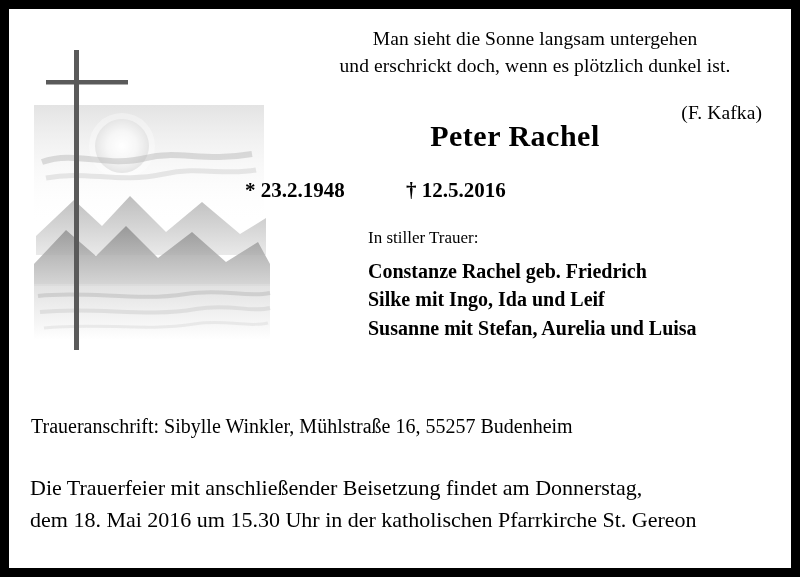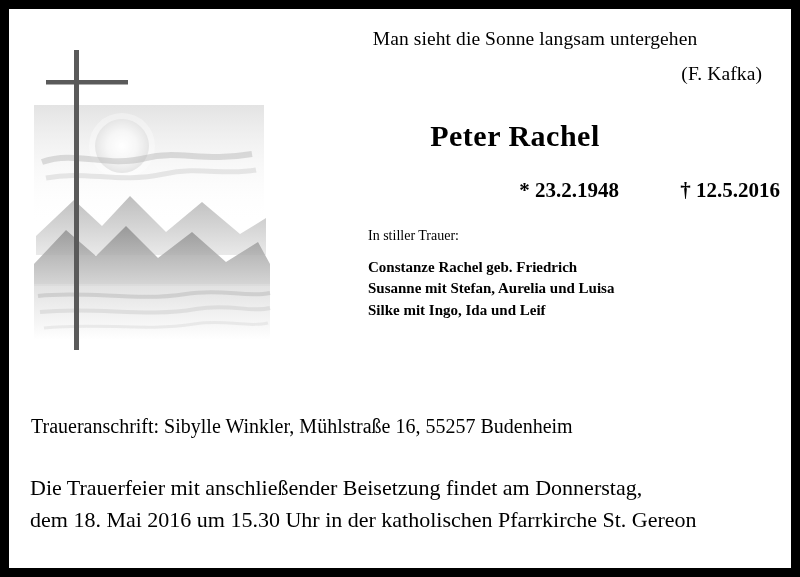--- a/index.html
+++ b/index.html
@@ -181,6 +181,7 @@
 
   <div class="quote">
     <span class="line">Man sieht die Sonne langsam untergehen</span>
+    <span class="line">und erschrickt doch, wenn es plötzlich dunkel ist.</span>
     <span class="attrib">(F. Kafka)</span>
   </div>
 

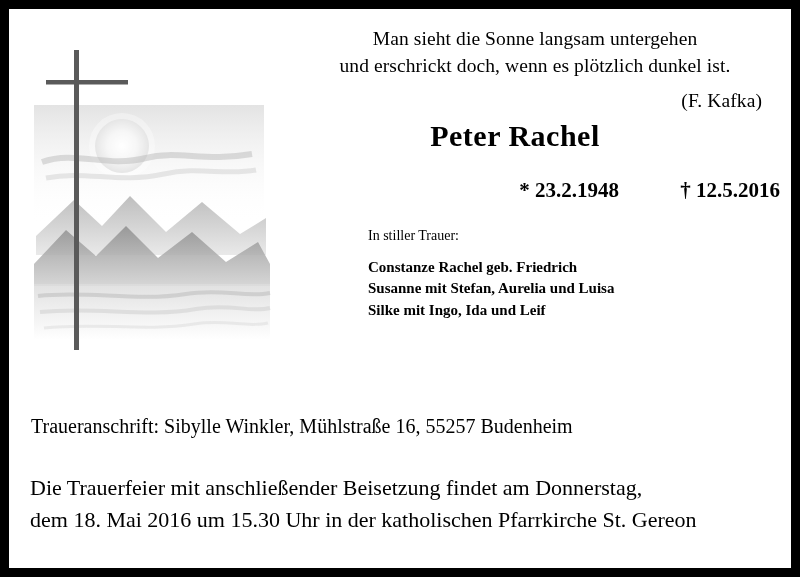--- a/index.html
+++ b/index.html
@@ -50,7 +50,7 @@
     display: block;
     text-align: right;
     padding-right: 8px;
-    margin-top: 8px;
+    margin-top: 20px;
   }
 
   

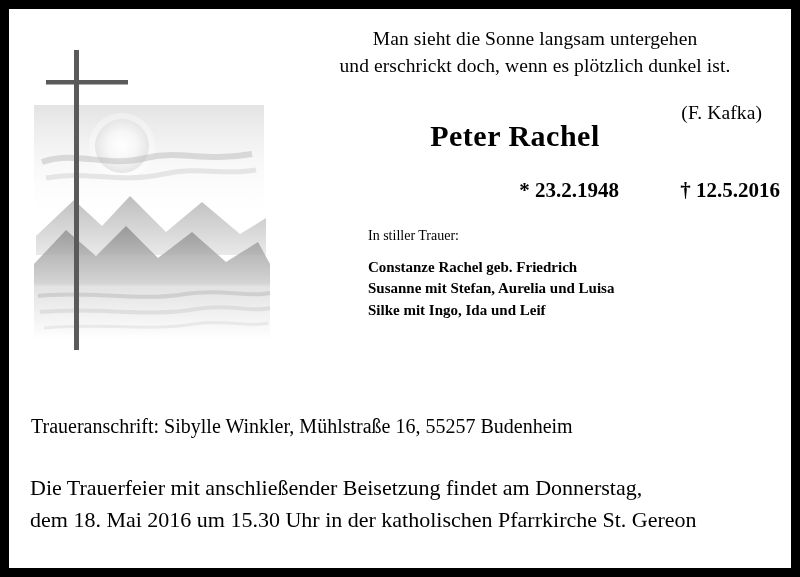--- a/index.html
+++ b/index.html
@@ -70,7 +70,7 @@
     left: 245px;
     top: 178px;
     width: 535px;
-    text-align: right;
+    text-align: left;
     font-size: 21px;
     font-weight: bold;
   }

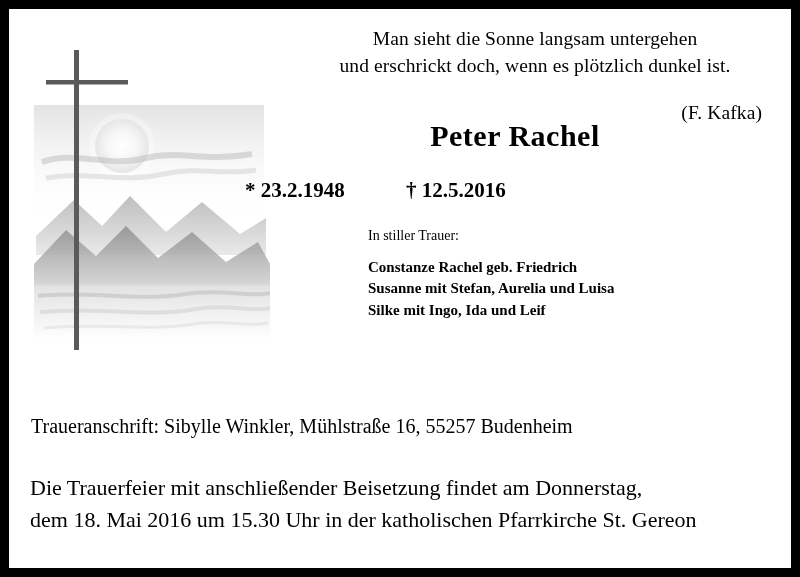--- a/index.html
+++ b/index.html
@@ -82,7 +82,7 @@
     position: absolute;
     left: 368px;
     top: 228px;
-    font-size: 14px;
+    font-size: 17px;
   }
   .mourn-list {
     position: absolute;

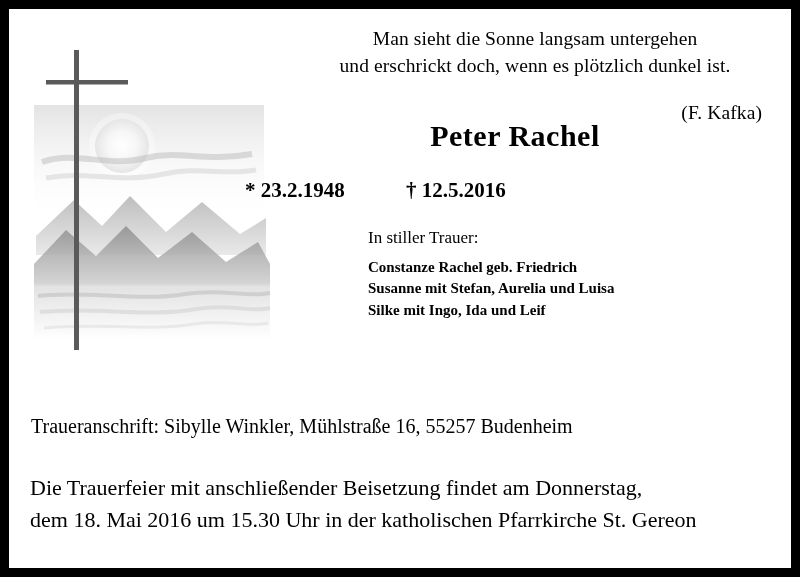--- a/index.html
+++ b/index.html
@@ -88,7 +88,7 @@
     position: absolute;
     left: 368px;
     top: 257px;
-    font-size: 15px;
+    font-size: 20px;
     font-weight: bold;
     line-height: 1.42;
   }

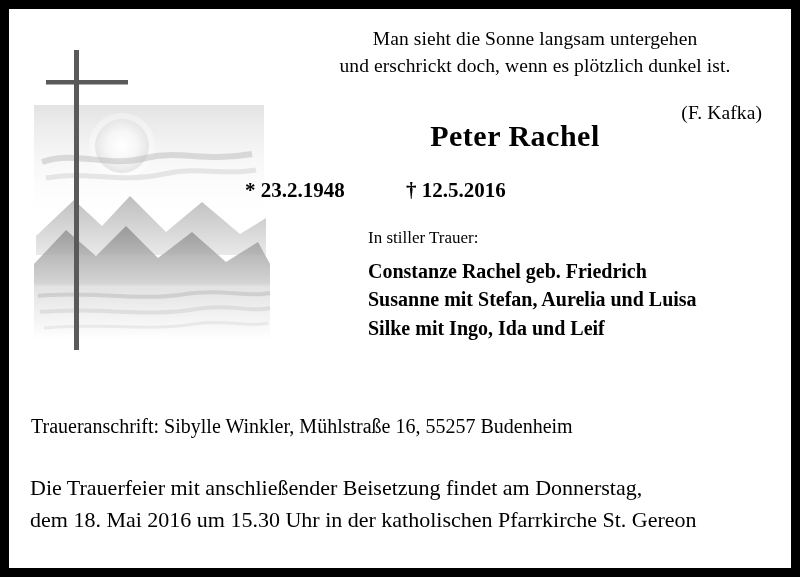--- a/index.html
+++ b/index.html
@@ -195,8 +195,8 @@
   <div class="mourn-intro">In stiller Trauer:</div>
   <div class="mourn-list">
     <span class="ml">Constanze Rachel geb. Friedrich</span>
+    <span class="ml">Silke mit Ingo, Ida und Leif</span>
     <span class="ml">Susanne mit Stefan, Aurelia und Luisa</span>
-    <span class="ml">Silke mit Ingo, Ida und Leif</span>
   </div>
 
   <div class="address">Traueranschrift: Sibylle Winkler, Mühlstraße 16, 55257 Budenheim</div>

